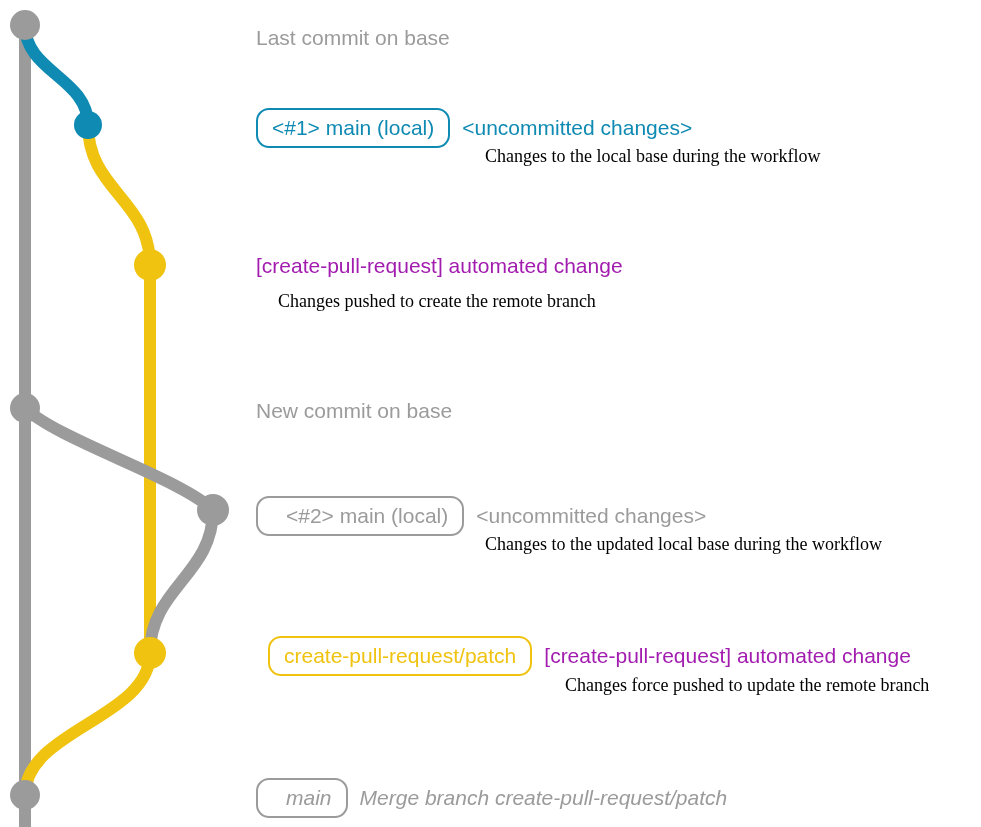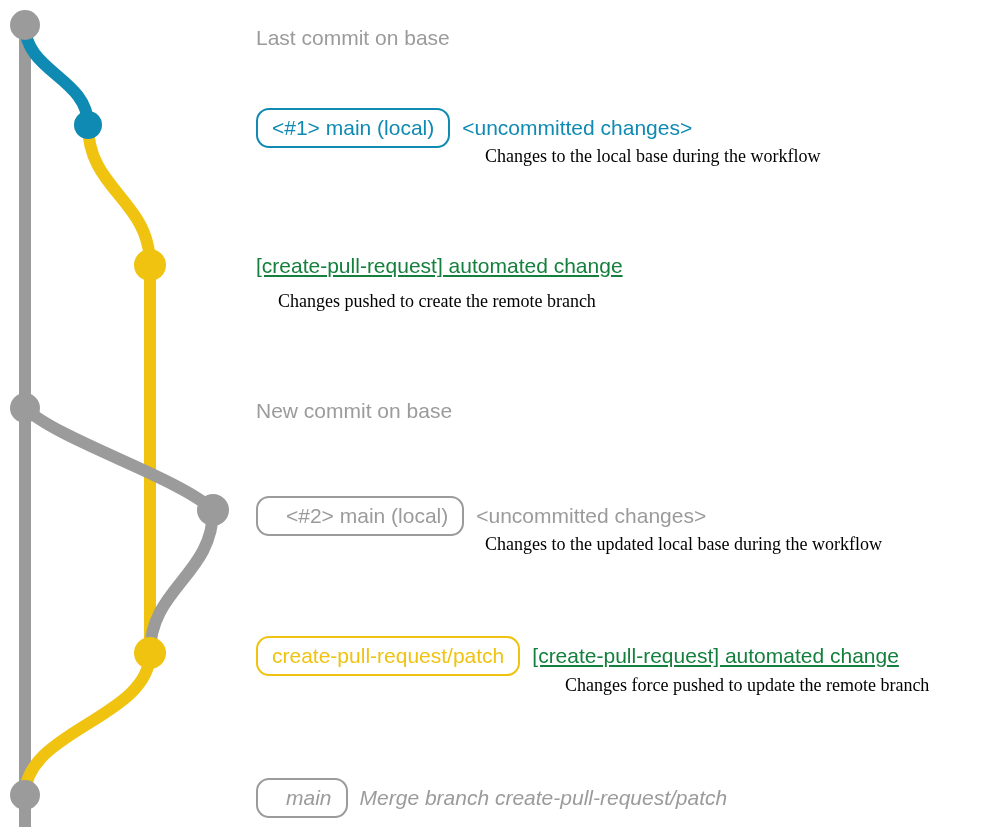--- a/index.html
+++ b/index.html
@@ -48,7 +48,7 @@
   }
   .headline.gray   { color: #9b9b9b; }
   .headline.teal   { color: #0f8ab2; }
-  .headline.yellow { color: #15803d; text-decoration: underline; }
+  .headline.yellow { color: #a21caf; }
 
   .badge {
     display: inline-block;

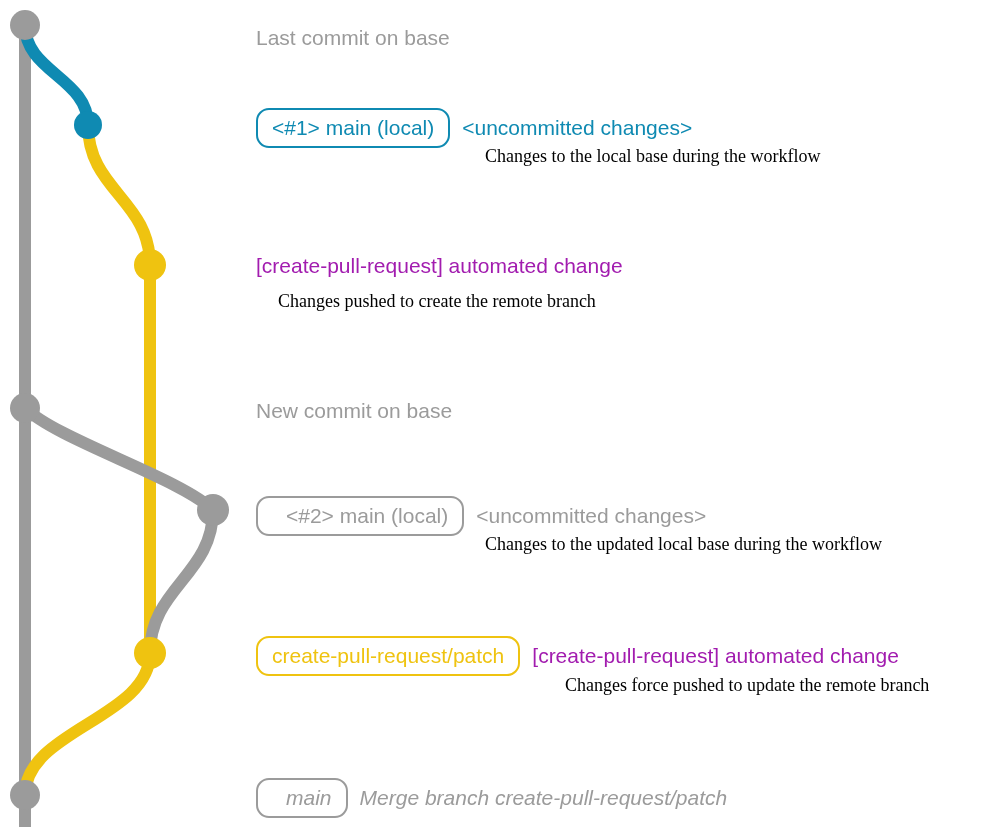--- a/index.html
+++ b/index.html
@@ -131,7 +131,7 @@
   </div>
   <div class="desc" style="left:485px; top:534px;">Changes to the updated local base during the workflow</div>
 
-  <div class="row" style="left:256px; top:636px;">
+  <div class="row" style="left:268px; top:636px;">
     <span class="badge yellow">create-pull-request/patch</span>
     <span class="headline yellow">[create-pull-request] automated change</span>
   </div>

